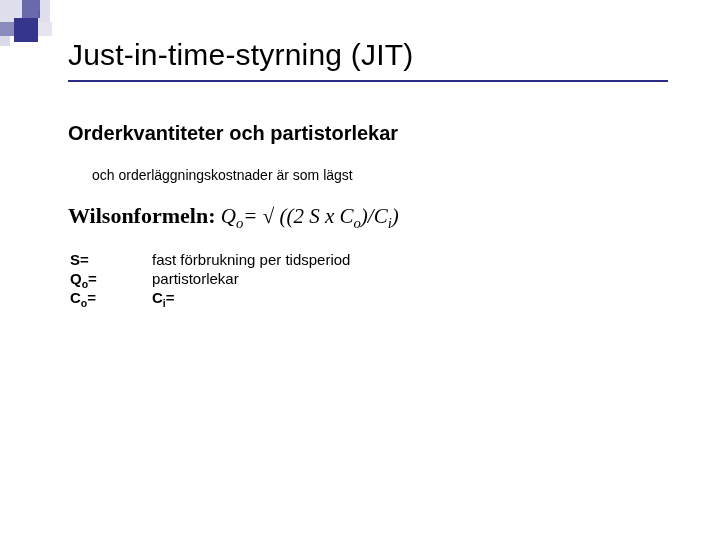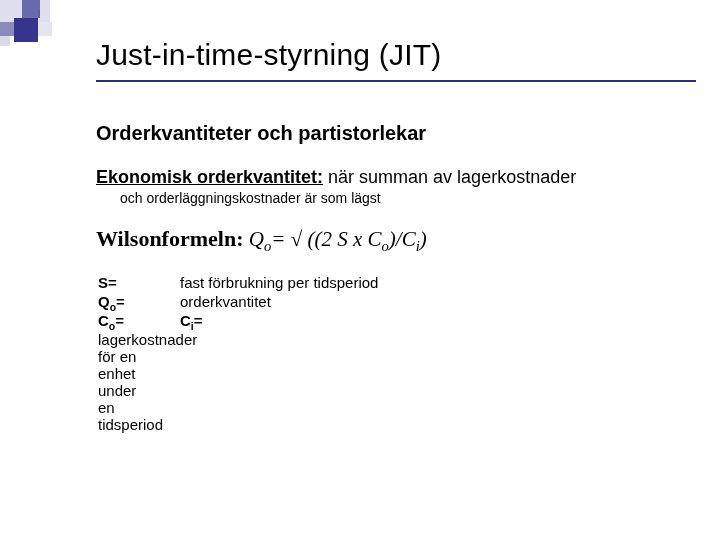--- a/index.html
+++ b/index.html
@@ -36,7 +36,7 @@
   .sq.h { left: 38px; top: 22px; width: 14px; height: 14px; opacity: 0.12; }
 
   .slide {
-    padding: 38px 40px 20px 96px;
+    padding: 38px 40px 20px 68px;
   }
 
   .title {

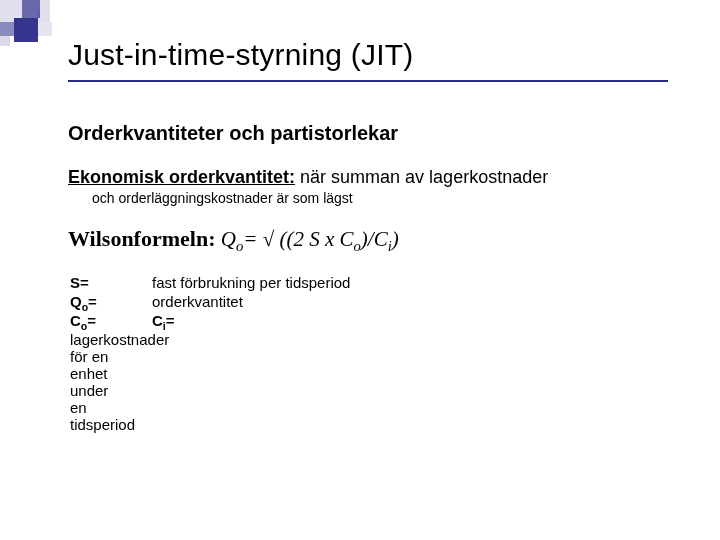--- a/index.html
+++ b/index.html
@@ -121,9 +121,6 @@
 
   <div class="subtitle">Orderkvantiteter och partistorlekar</div>
 
-  <div class="eoq-line">
-    <span class="eoq-head">Ekonomisk orderkvantitet:</span><span> när summan av lagerkostnader</span>
-  </div>
   <div class="eoq-cont">och orderläggningskostnader är som lägst</div>
 
   <div class="wilson-line">

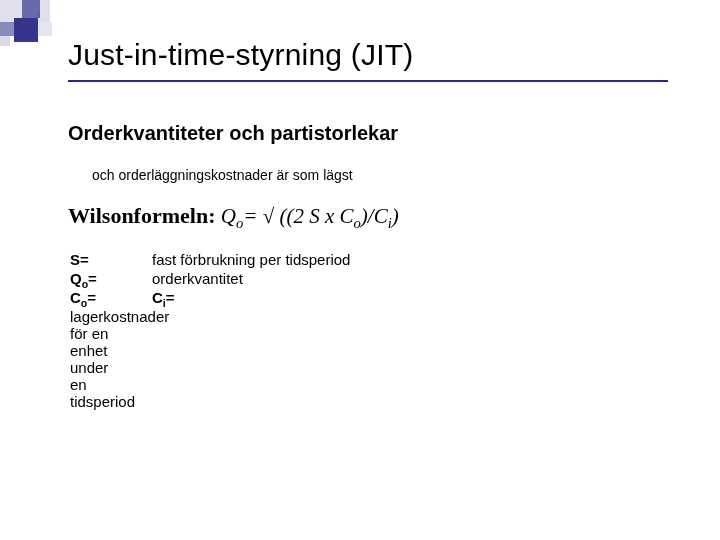--- a/index.html
+++ b/index.html
@@ -132,7 +132,7 @@
     <div class="desc">fast förbrukning per tidsperiod</div>
 
     <div class="sym"><span>Q</span><sub>o</sub><span>=</span></div>
-    <div class="desc">orderkvantitet</div>
+    <div class="desc">partistorlekar</div>
 
     <div class="sym"><span>C</span><sub>o</sub><span>=</span></div>
 

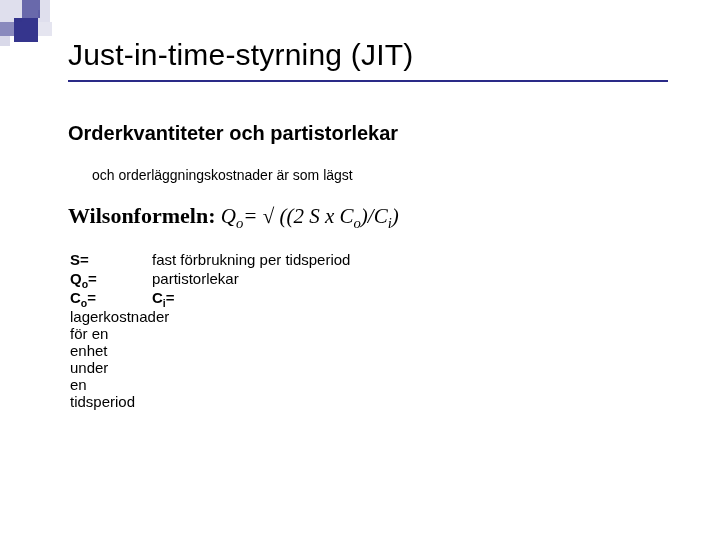--- a/index.html
+++ b/index.html
@@ -137,7 +137,6 @@
     <div class="sym"><span>C</span><sub>o</sub><span>=</span></div>
 
     <div class="sym"><span>C</span><sub>i</sub><span>=</span></div>
-    <div class="desc">lagerkostnader för en enhet under en tidsperiod</div>
   </div>
 
 </div>

